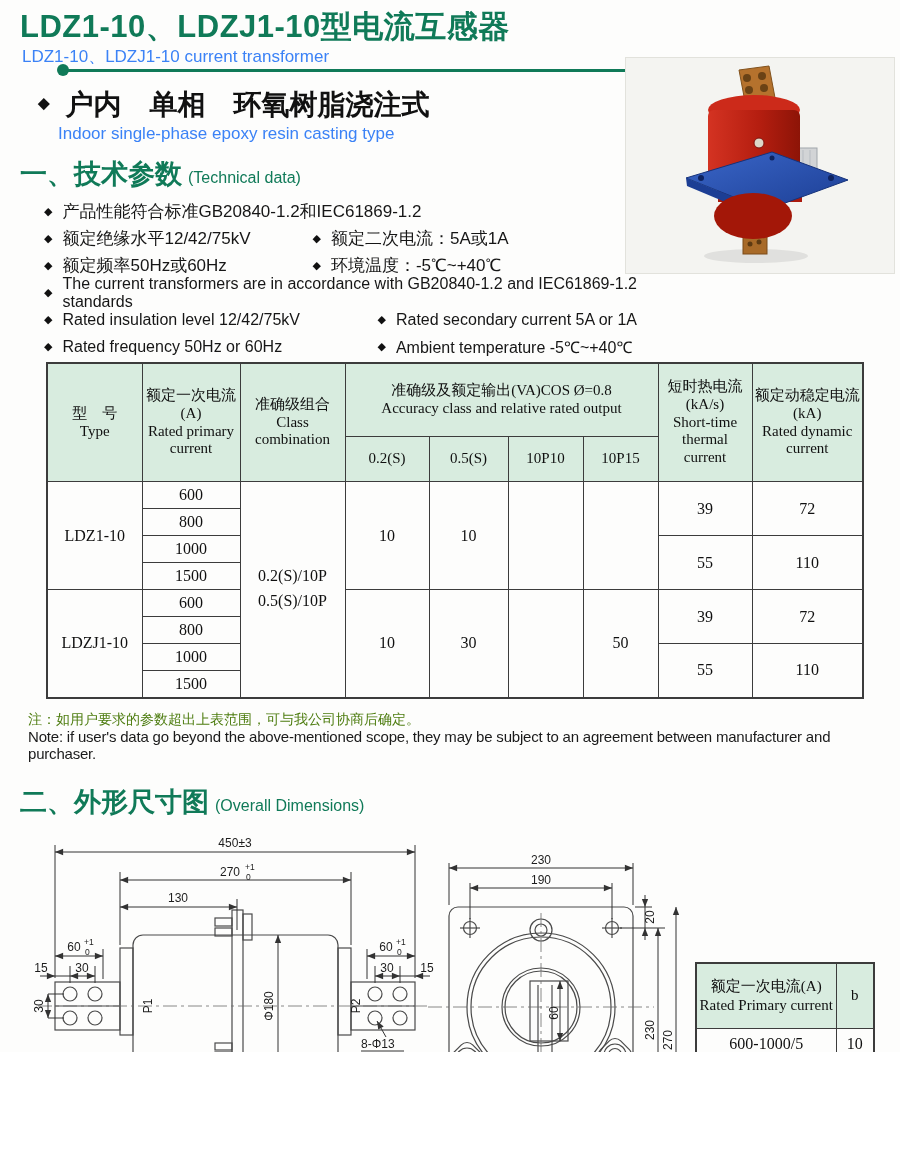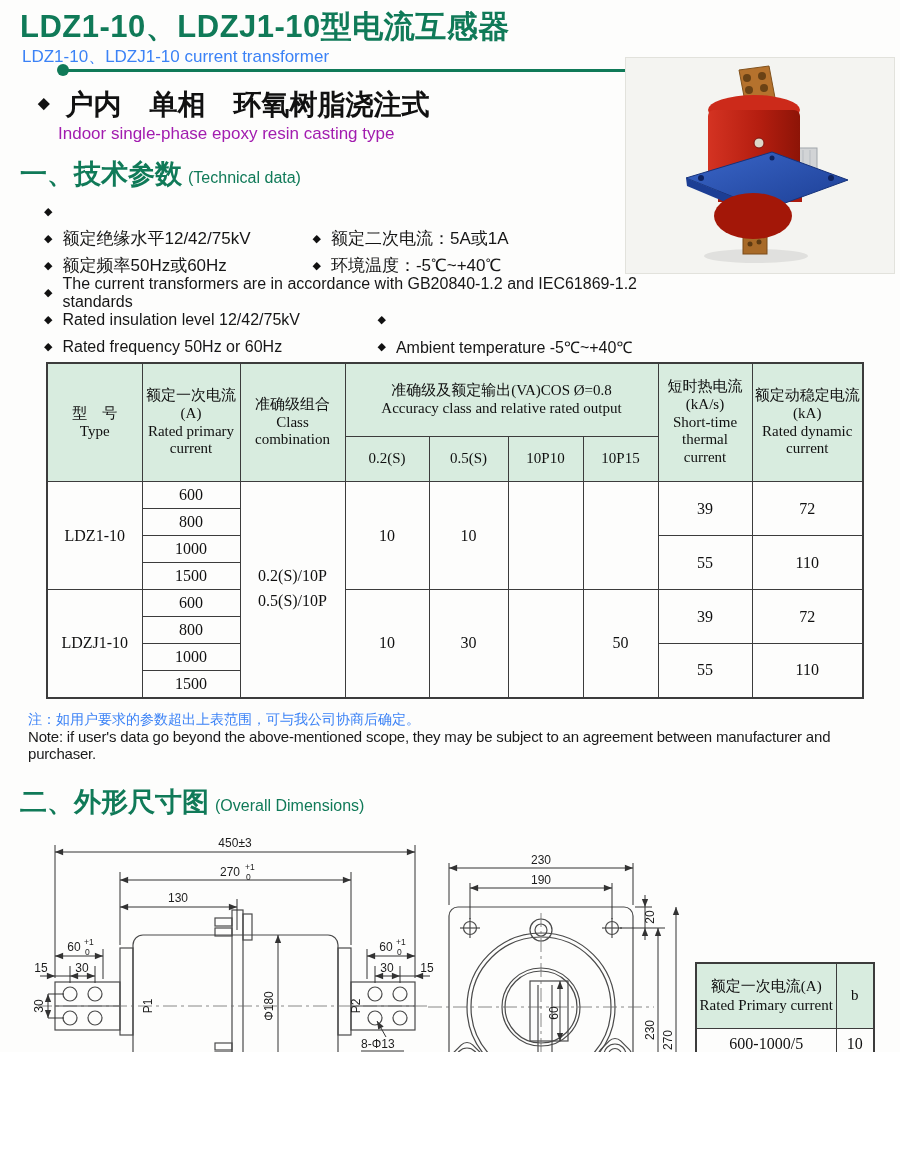--- a/index.html
+++ b/index.html
@@ -18,7 +18,7 @@
   .rule-dot{position:absolute;left:57px;top:64px;width:12px;height:12px;border-radius:50%;background:var(--brand-green);}
   .feature{position:absolute;left:38px;top:86px;font-size:28px;font-weight:bold;color:#111;}
   .feature .diam{font-size:15px;vertical-align:6px;margin-right:16px;}
-  .feature-en{position:absolute;left:58px;top:124px;font-size:17px;color:#a21caf;}
+  .feature-en{position:absolute;left:58px;top:124px;font-size:17px;color:#3b82f6;}
 
   
   .photo{position:absolute;left:625px;top:57px;width:268px;height:215px;background:#f4f4f1;border:1px solid #e2e2dc;}

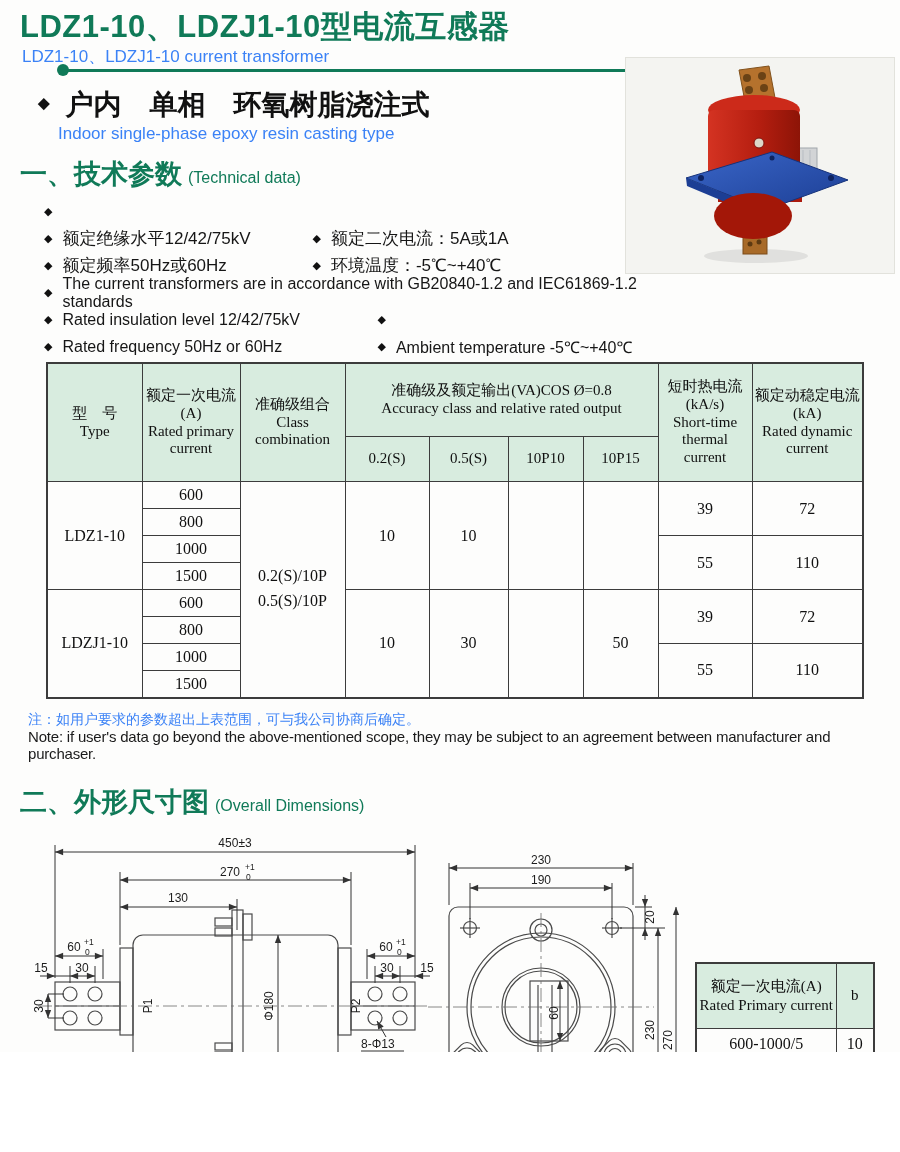--- a/index.html
+++ b/index.html
@@ -130,6 +130,7 @@
   <div class="bullets">
     <div class="brow cnrow">
         <span class="diam">◆</span>
+        <span>产品性能符合标准GB20840-1.2和IEC61869-1.2</span>
       </div>
     <div class="brow cnrow">
         <span class="diam">◆</span>

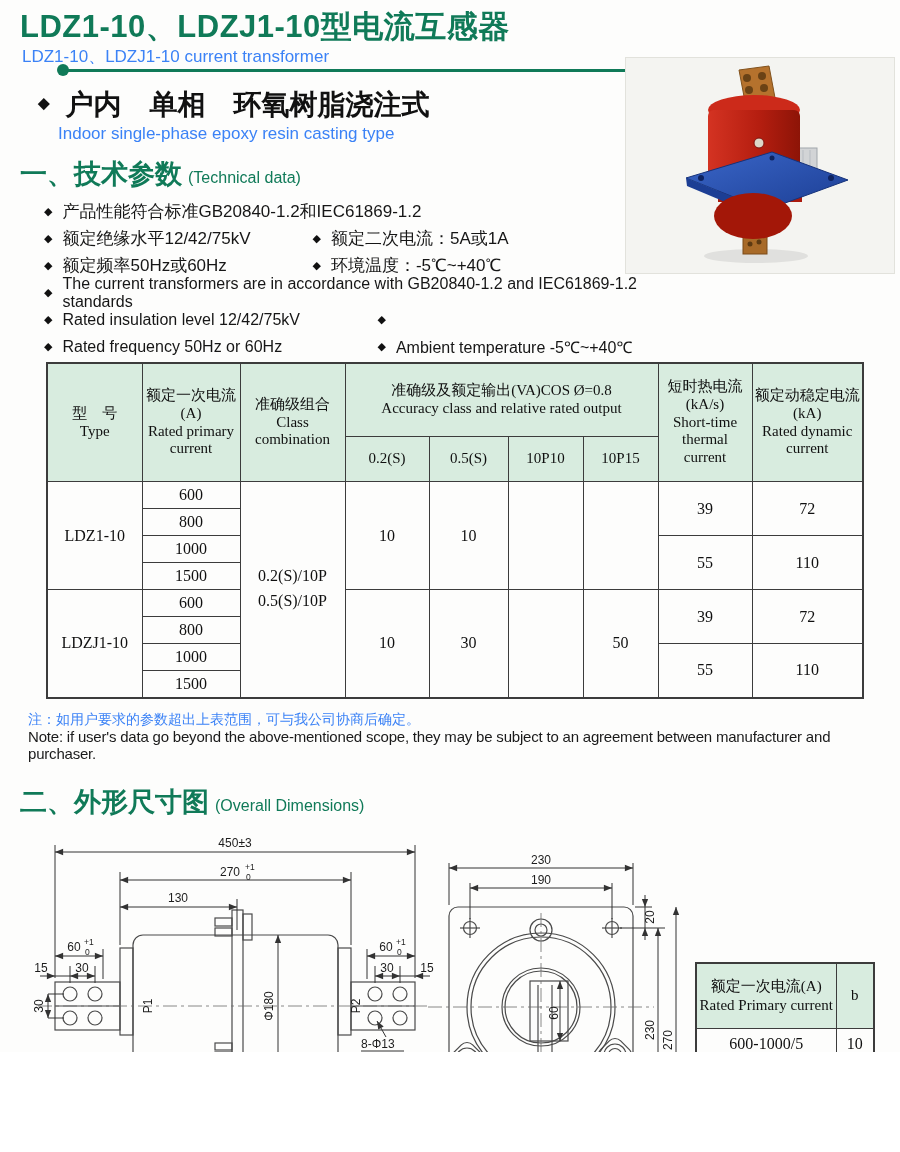--- a/index.html
+++ b/index.html
@@ -152,6 +152,7 @@
         <span class="diam">◆</span>
         <span class="w1">Rated  insulation level 12/42/75kV</span>
         <span class="diam">◆</span>
+        <span>Rated  secondary current 5A or 1A</span>
       </div>
     <div class="brow enrow">
         <span class="diam">◆</span>

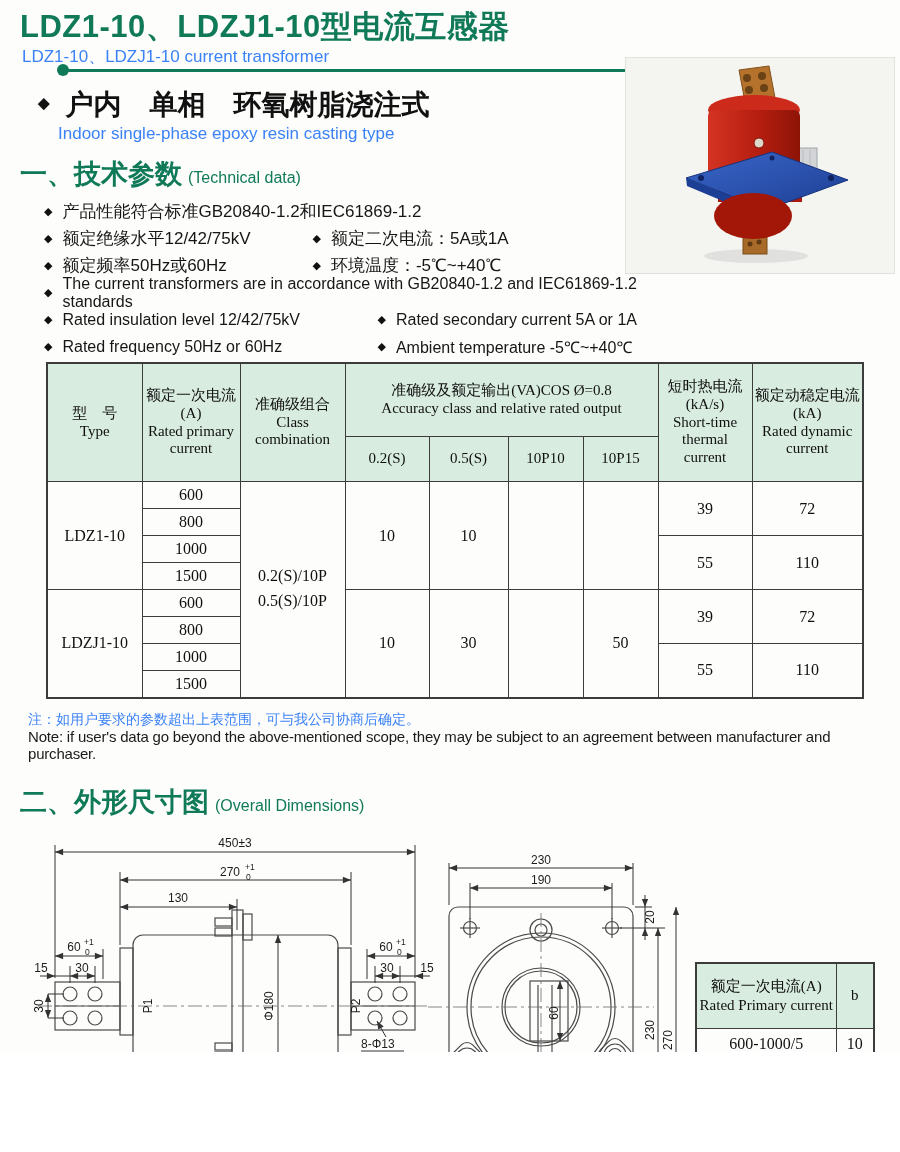--- a/index.html
+++ b/index.html
@@ -52,7 +52,7 @@
 
   
   .note{position:absolute;left:28px;top:710px;}
-  .note-cn{font-size:14px;color:#3b82f6;line-height:18px;}
+  .note-cn{font-size:14px;color:#4d7c0f;line-height:18px;}
   .note-en{font-size:15px;color:#1a1a1a;line-height:17px;letter-spacing:-.2px;}
 
   

